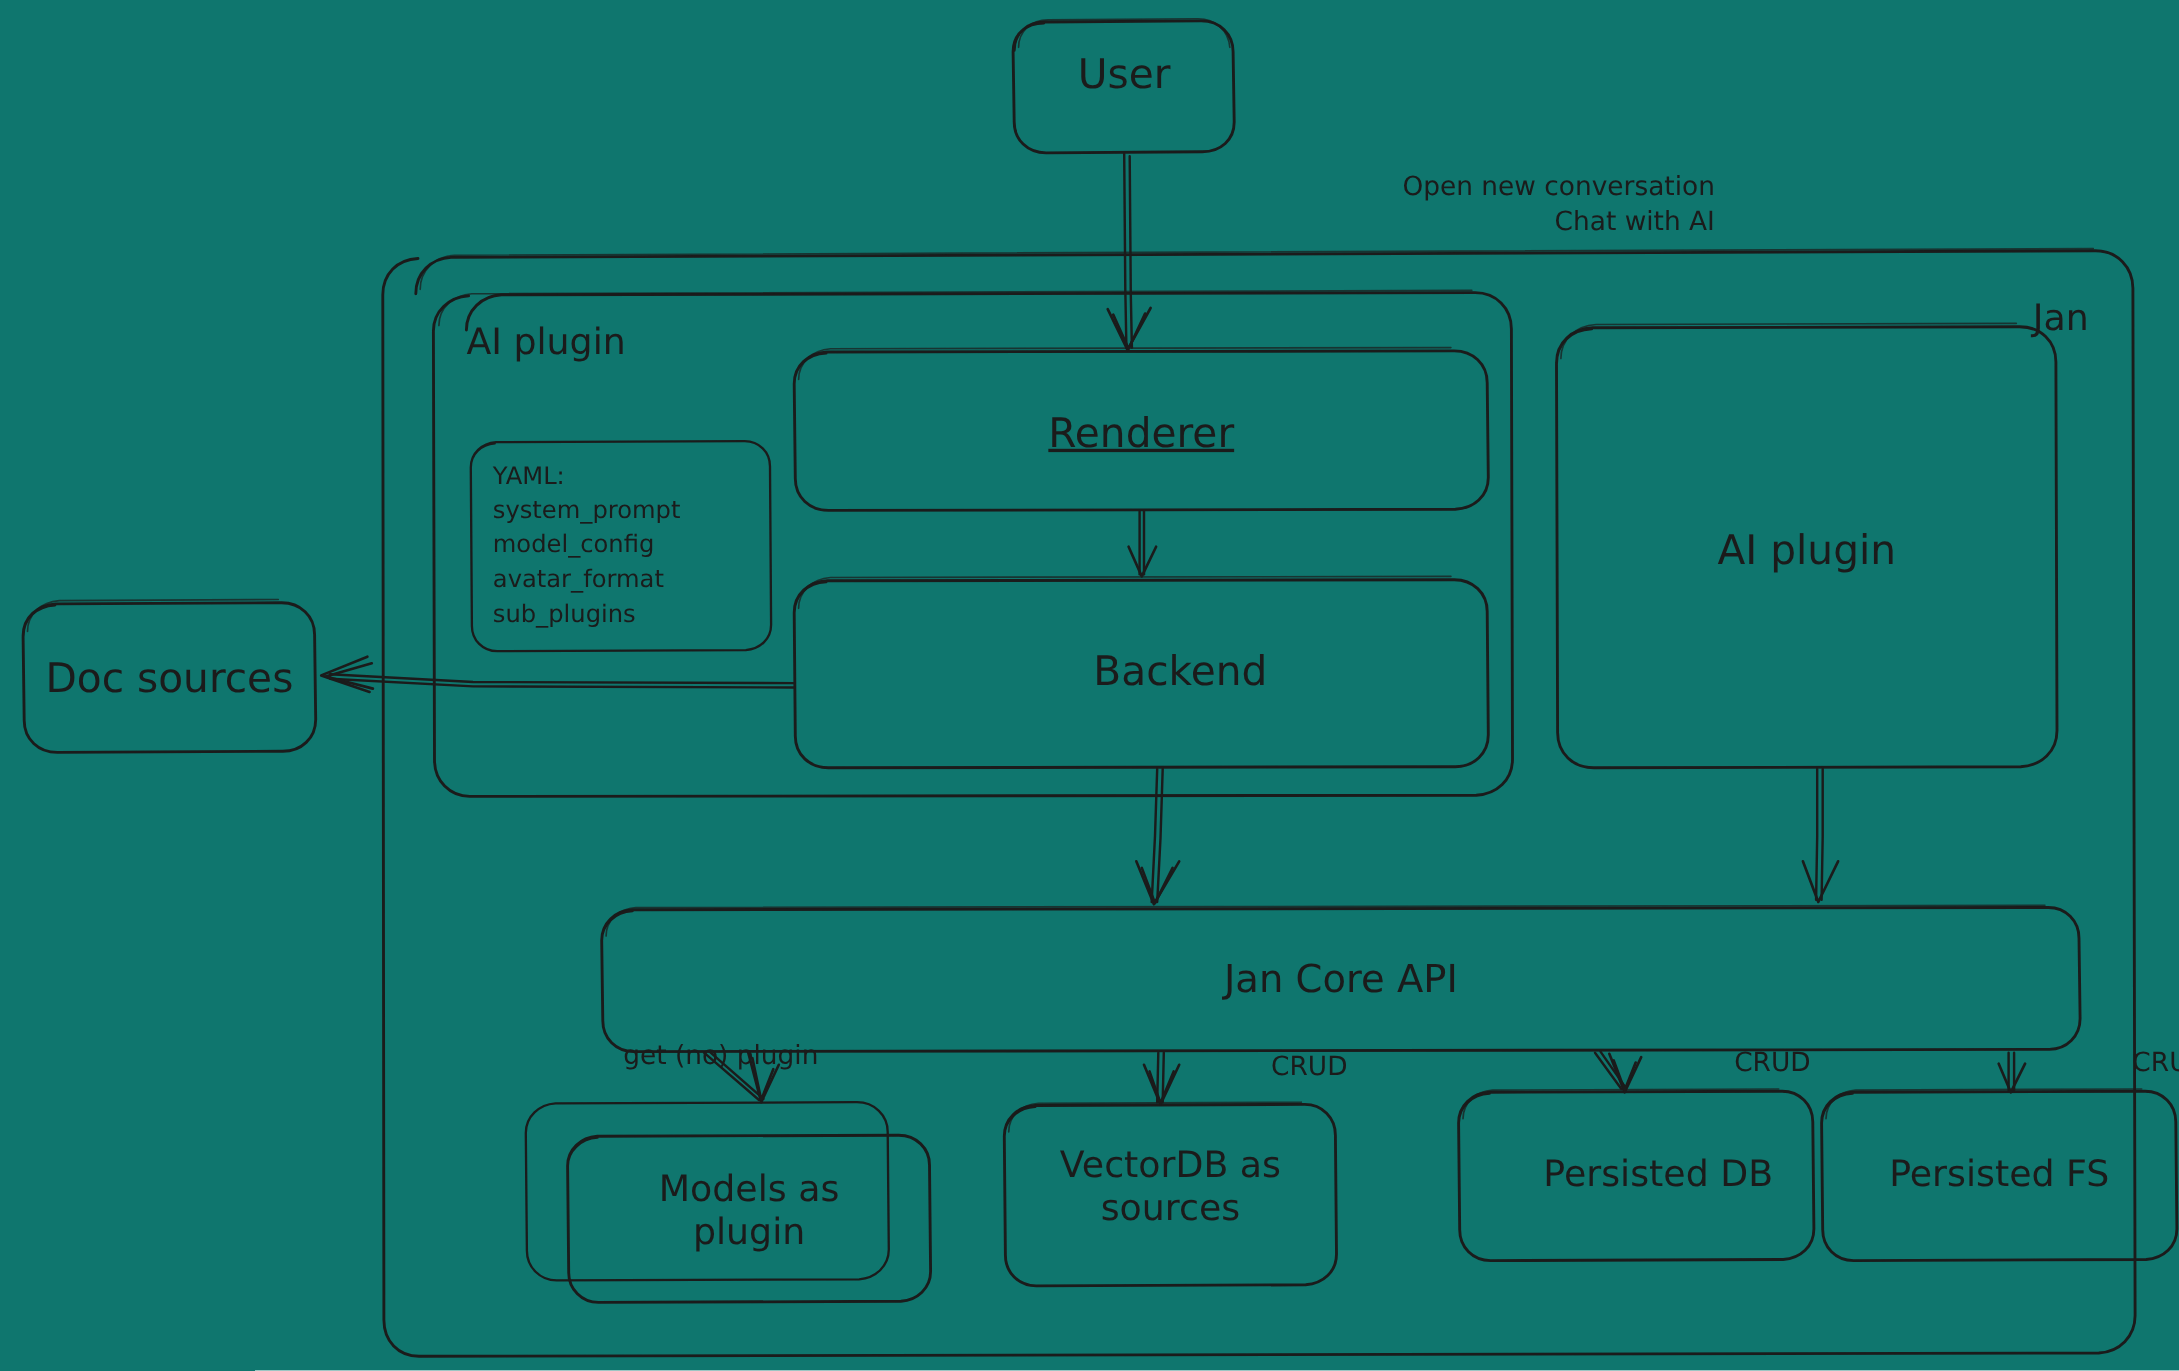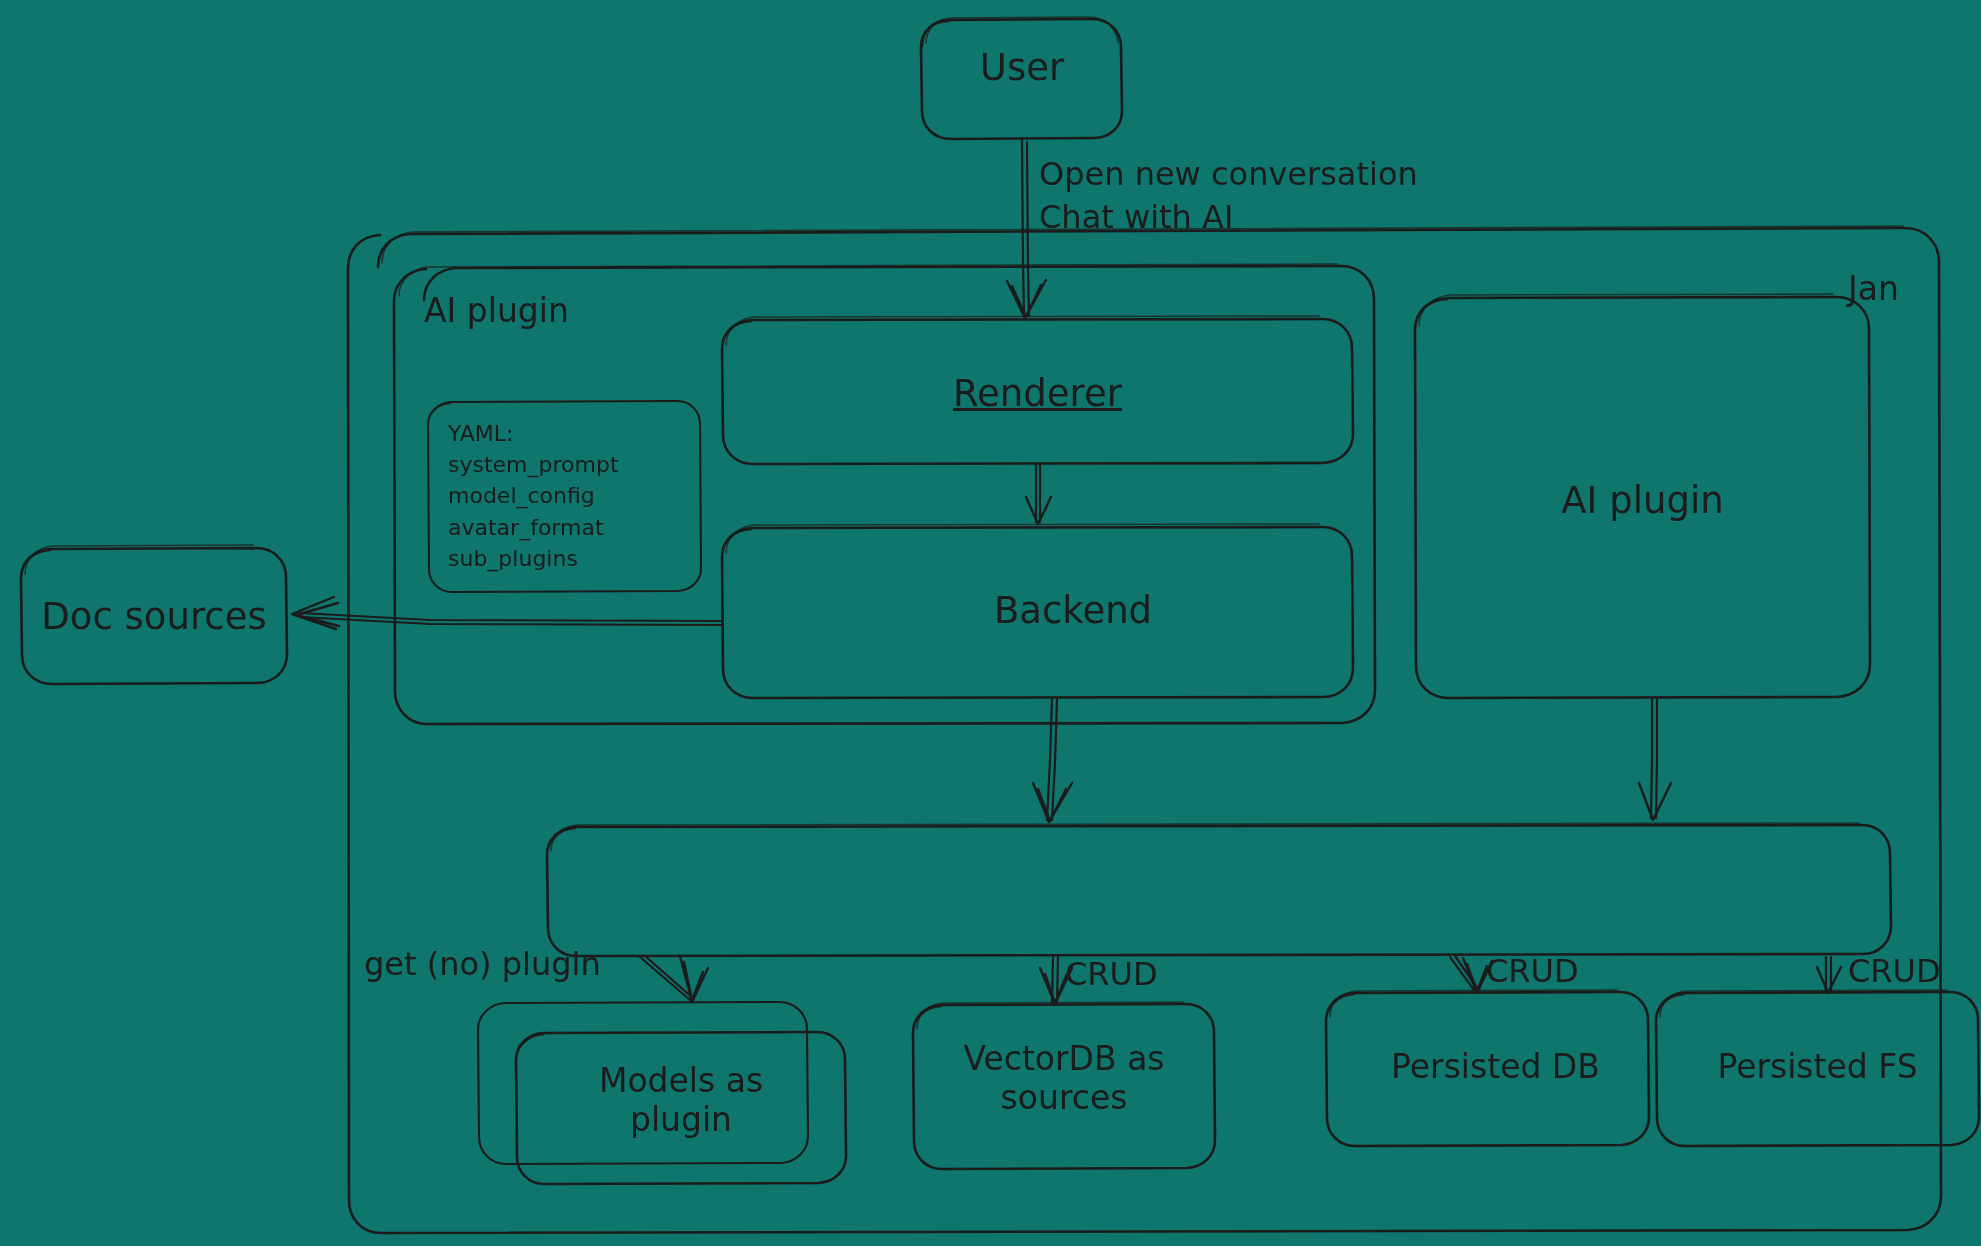--- a/index.html
+++ b/index.html
@@ -74,8 +74,8 @@
     text-align: left;
   }
   .t-edge {
-    font-size: 32px;
-    text-align: left;
+    font-size: 24px;
+    text-align: right;
     line-height: 1.35;
   }
   .t-yaml {

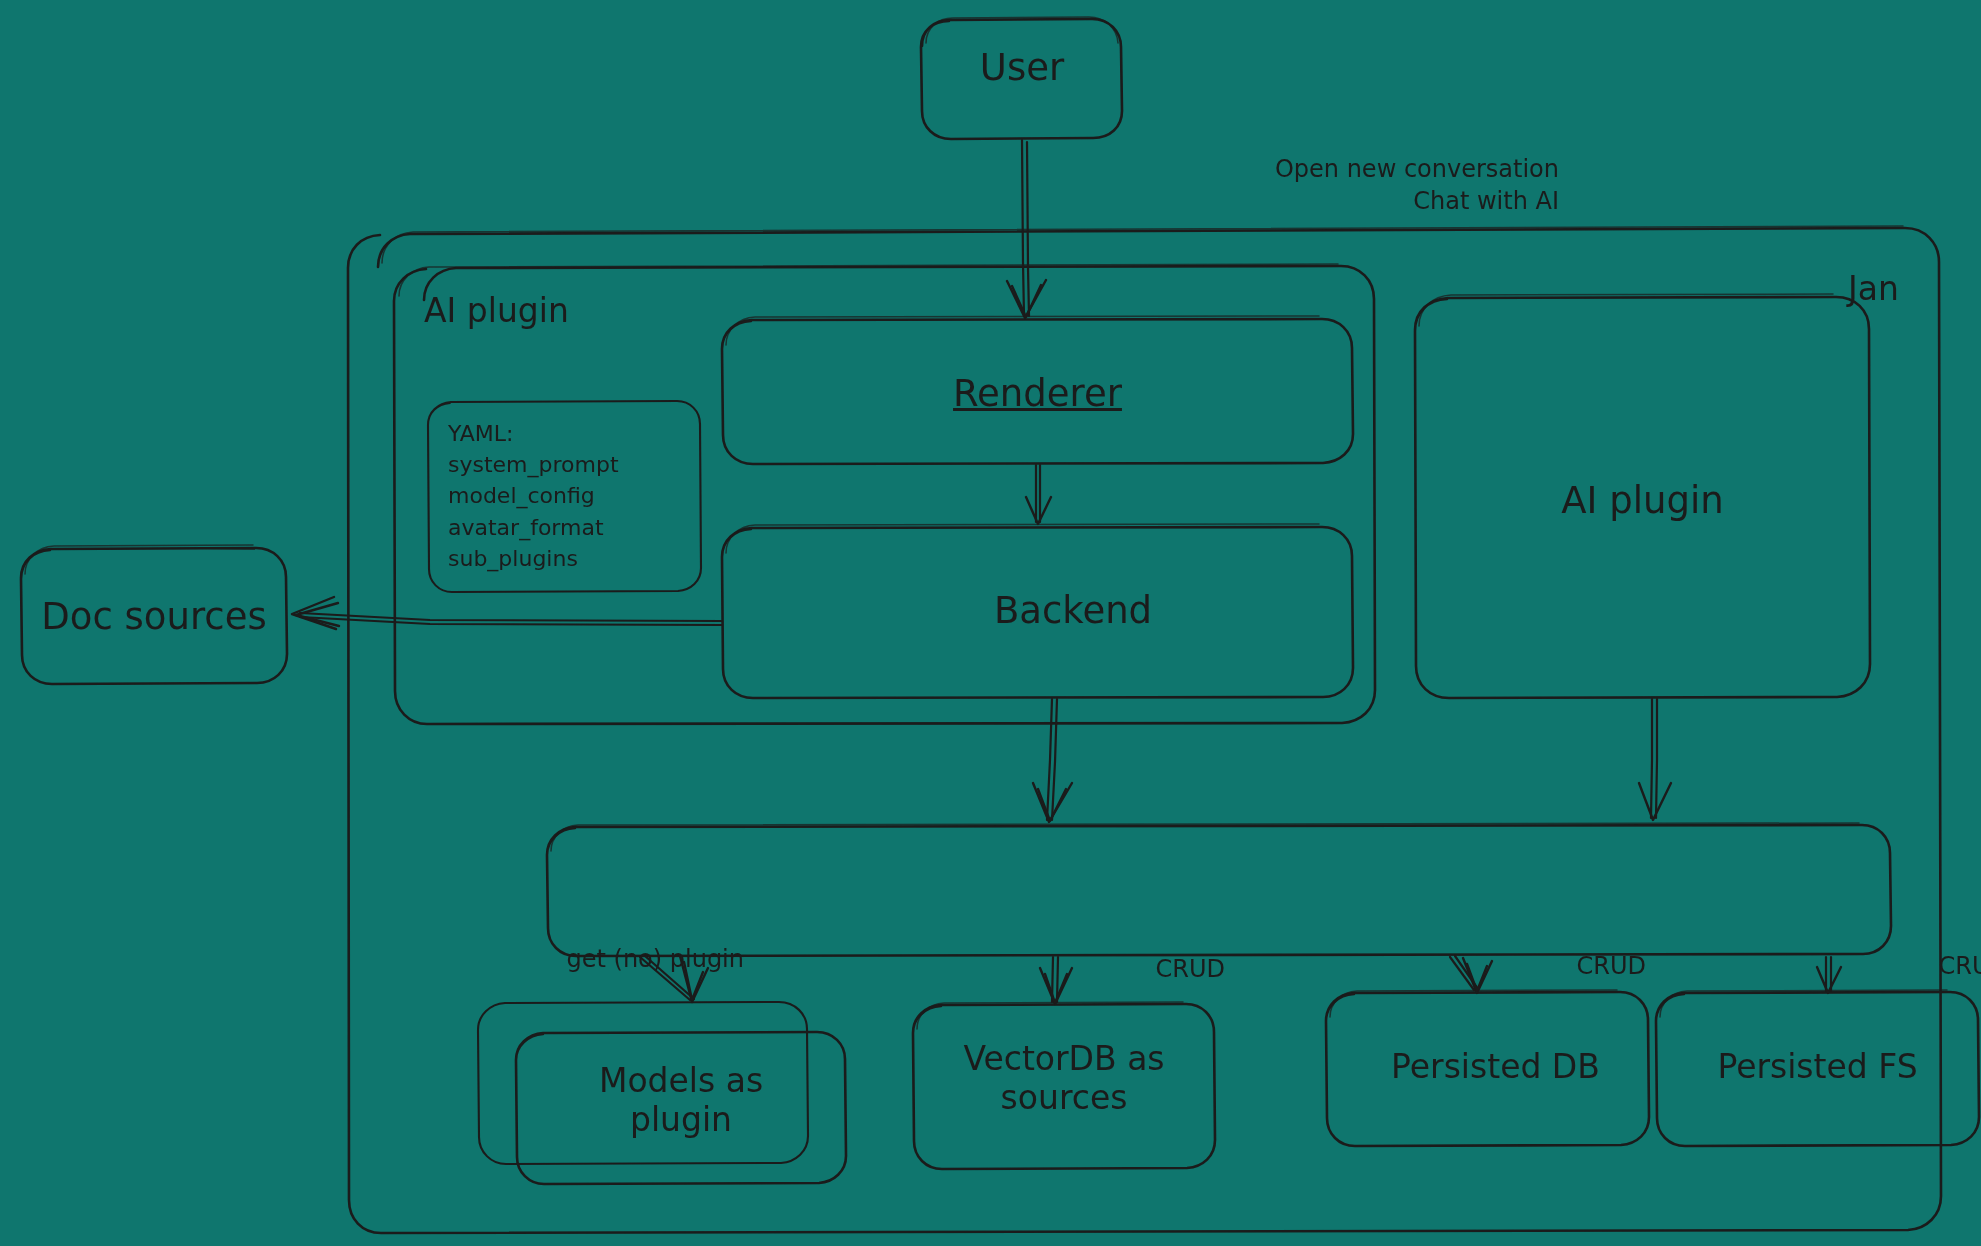--- a/index.html
+++ b/index.html
@@ -368,6 +368,7 @@
 
   <div class="node-text t-box" style="left:21px; top:595px; width:266px;">Doc sources</div>
 
+  <div class="node-text t-core" style="left:547px; top:871px; width:1344px;">Jan Core API</div>
 
   <div class="node-text t-small" style="left:516px; top:1062px; width:330px;">Models as
 plugin</div>

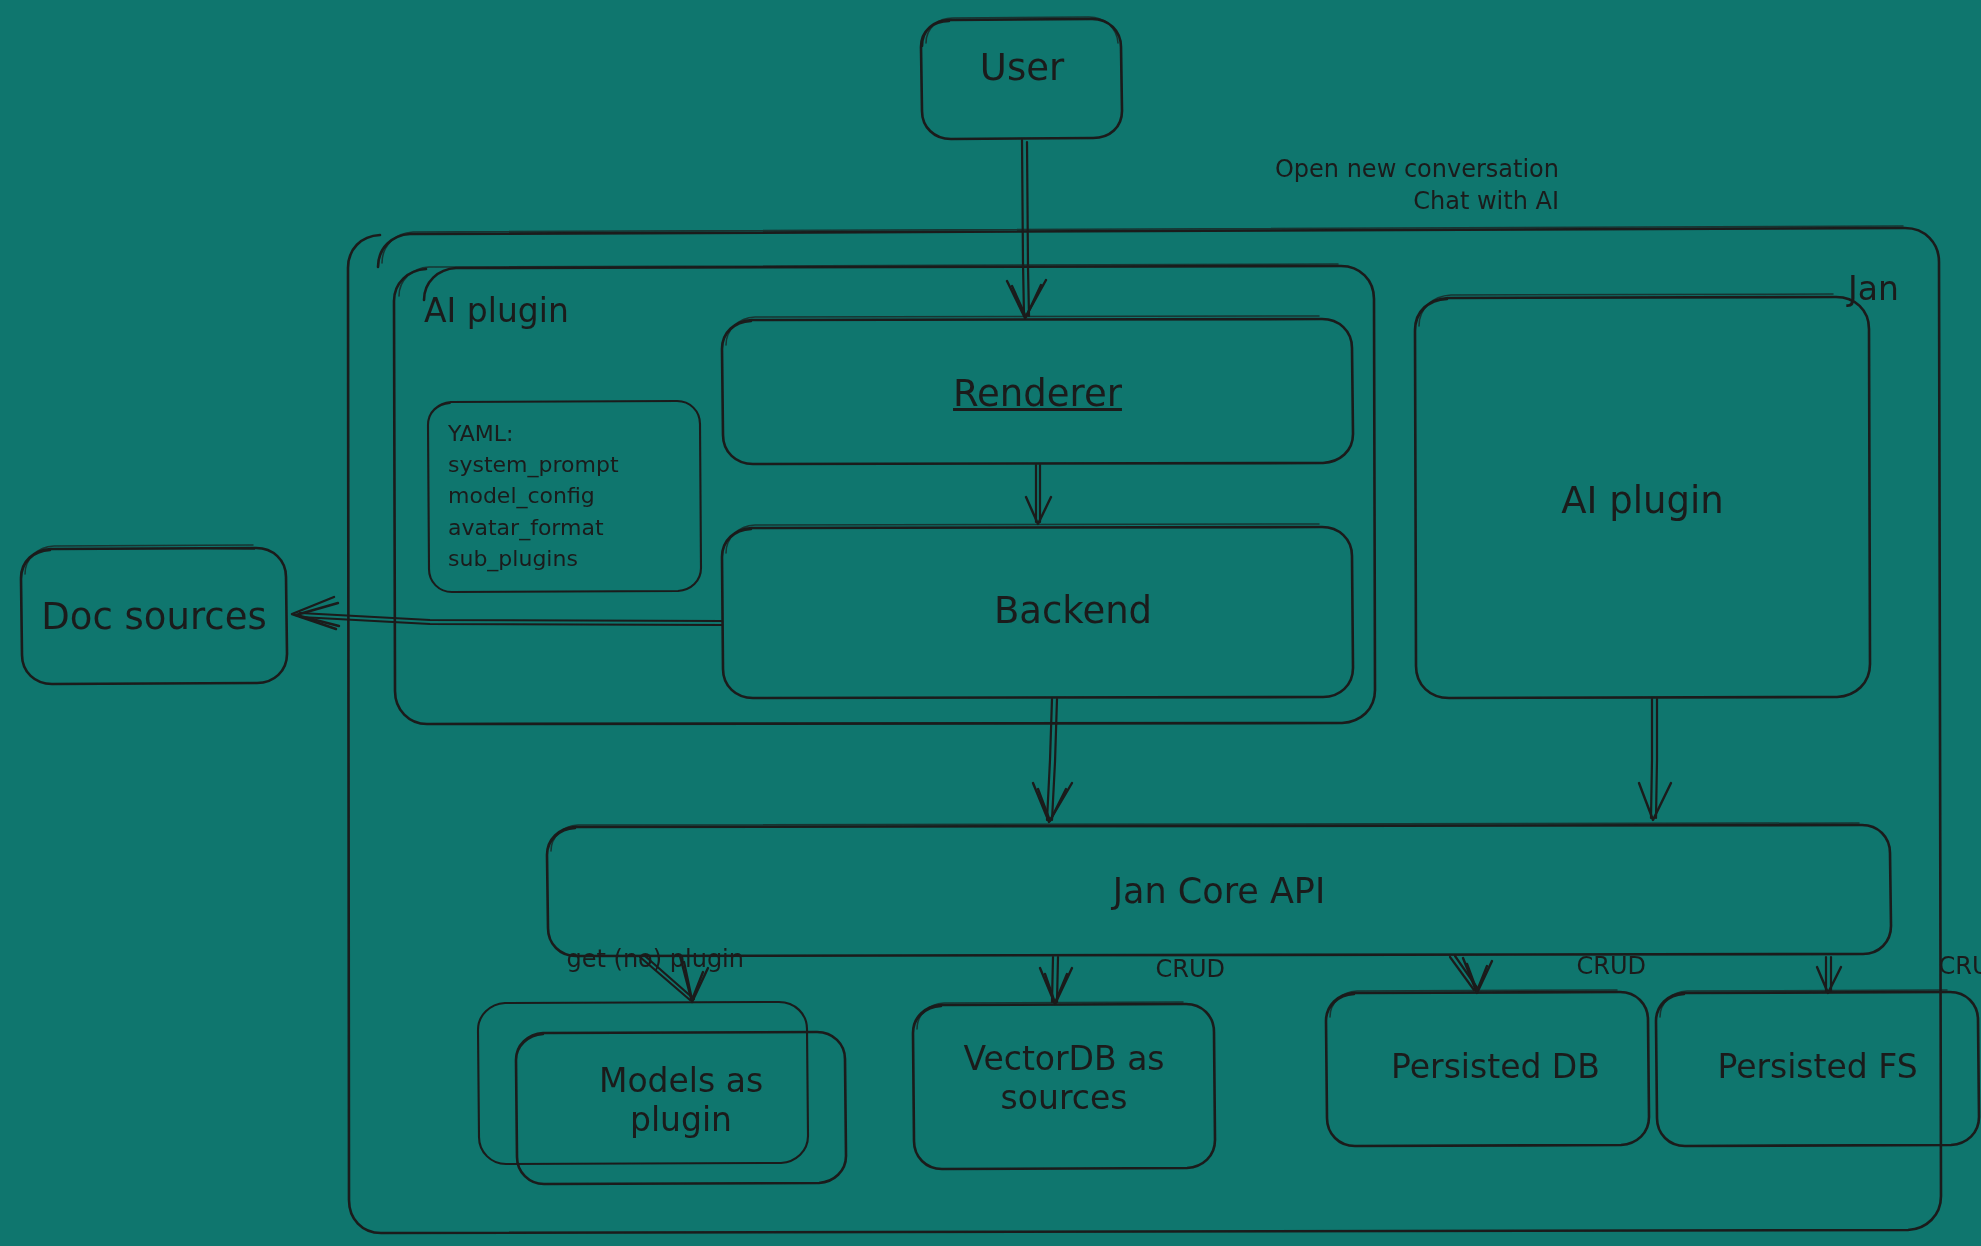--- a/index.html
+++ b/index.html
@@ -376,7 +376,7 @@
   <div class="node-text t-small" style="left:913px; top:1040px; width:302px;">VectorDB as
 sources</div>
 
-  <div class="node-text t-small" style="left:1326px; top:1048px; width:339px;">Persisted DB</div>
+  <div class="node-text t-small" style="left:1326px; top:1048px; width:339px;padding-left:12px;">Persisted DB</div>
 
   <div class="node-text t-small" style="left:1656px; top:1048px; width:323px;">Persisted FS</div>
 

